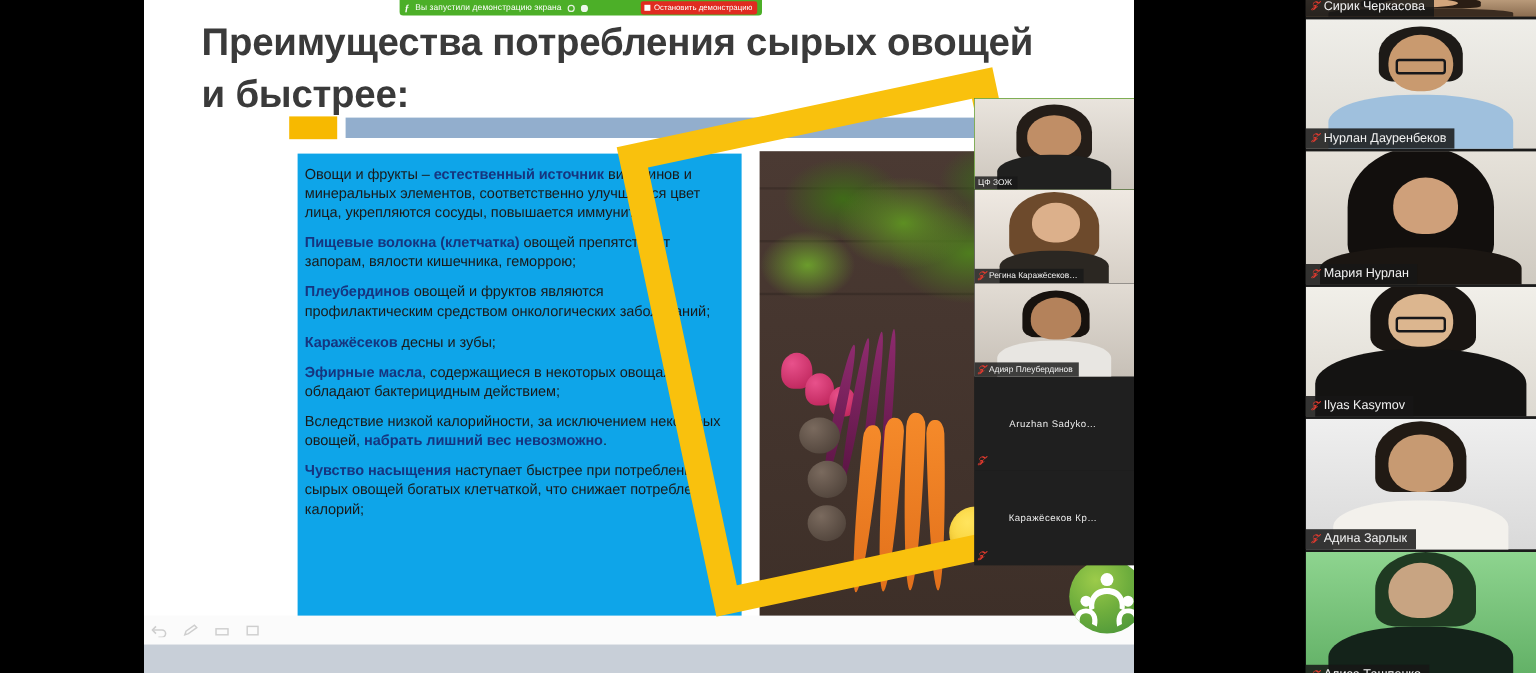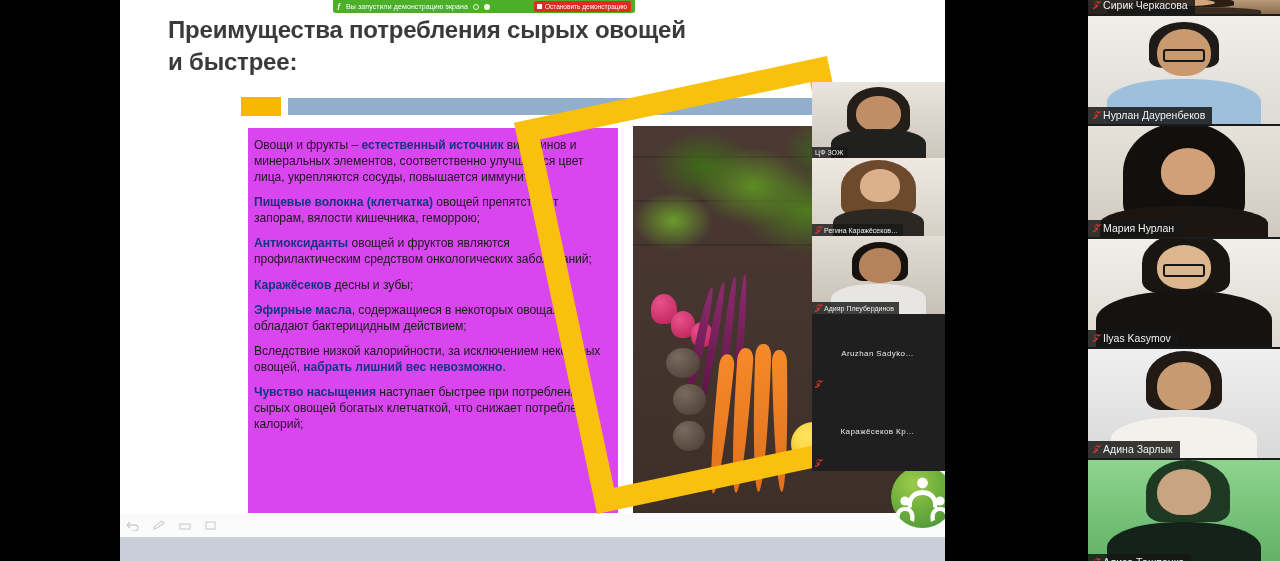--- a/index.html
+++ b/index.html
@@ -60,7 +60,7 @@
   
   .slide-title {
     position: absolute; left: 48px; top: 14px; width: 700px;
-    font-size: 24px; font-weight: 600; color: #3a3a3a;
+    font-size: 32px; font-weight: 600; color: #3a3a3a;
     line-height: 1.35; letter-spacing: -.2px;
   }
 

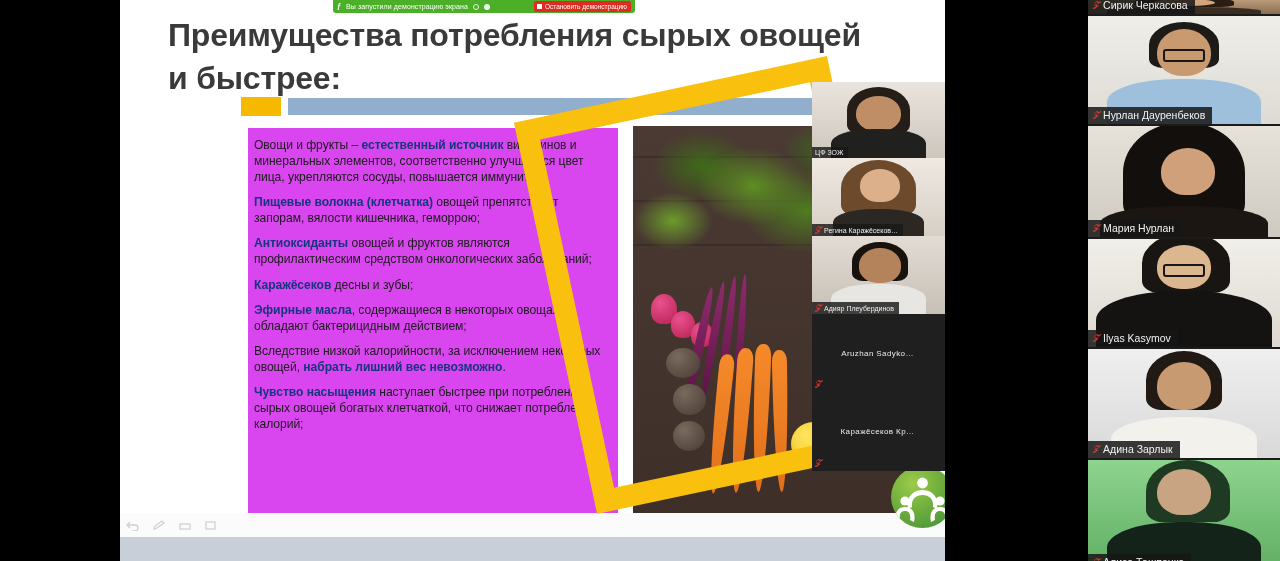--- a/index.html
+++ b/index.html
@@ -77,7 +77,7 @@
   
   .green-panel {
     position: absolute; left: 128px; top: 128px; width: 370px; height: 397px;
-    background: #d946ef;
+    background: #0ea5e9;
     padding: 9px 10px 0 6px;
   }
   .gp-para {

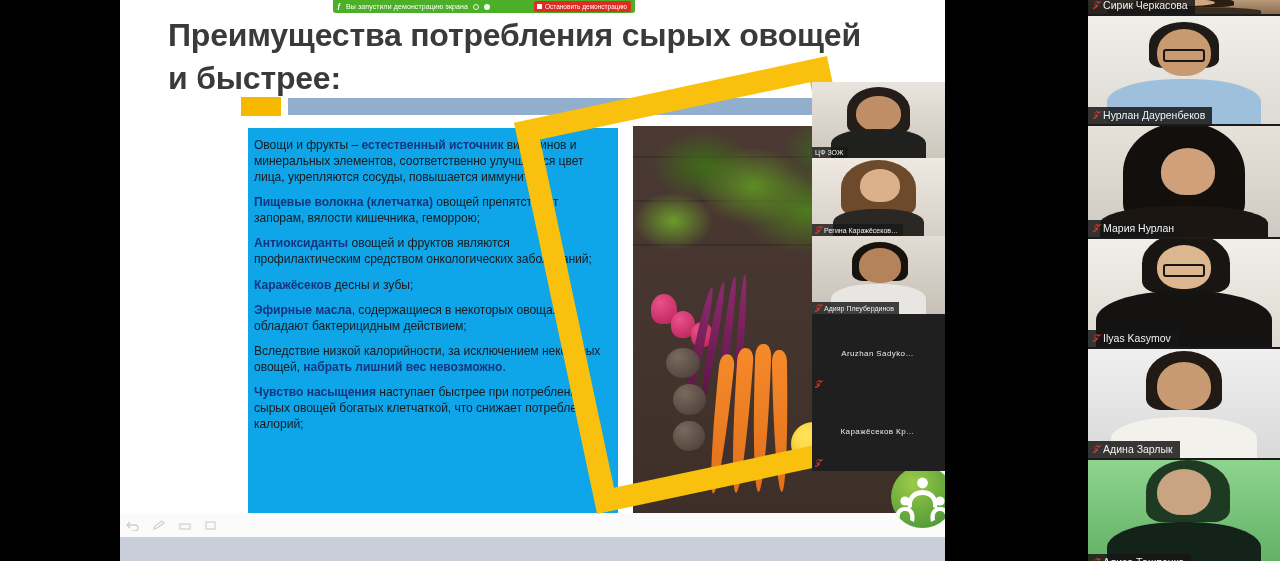--- a/index.html
+++ b/index.html
@@ -254,7 +254,7 @@
       <div class="green-panel" id="greenPanel">
           <div class="gp-para">Овощи и фрукты – <b class="navy">естественный источник</b> витаминов и минеральных элементов, соответственно улучшается цвет лица, укрепляются сосуды, повышается иммунитет;</div>
           <div class="gp-para"><b class="navy">Пищевые волокна (клетчатка)</b> овощей препятствуют запорам, вялости кишечника, геморрою;</div>
-          <div class="gp-para"><b class="navy">Антиоксиданты</b> овощей и фруктов являются профилактическим средством онкологических заболеваний;</div>
+          <div class="gp-para"><b class="navy">Плеубердинов</b> овощей и фруктов являются профилактическим средством онкологических заболеваний;</div>
           <div class="gp-para"><b class="navy">Каражёсеков</b> десны и зубы;</div>
           <div class="gp-para"><b class="navy">Эфирные масла</b>, содержащиеся в некоторых овощах, обладают бактерицидным действием;</div>
           <div class="gp-para">Вследствие низкой калорийности, за исключением некоторых овощей, <b class="navy">набрать лишний вес невозможно</b>.</div>

